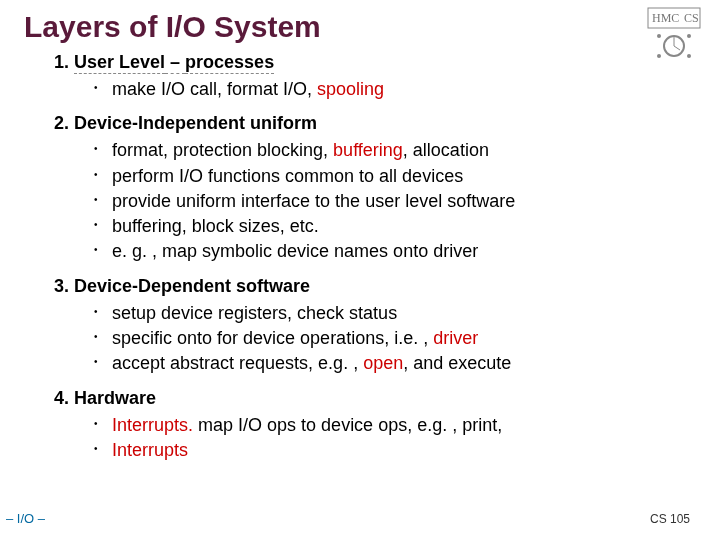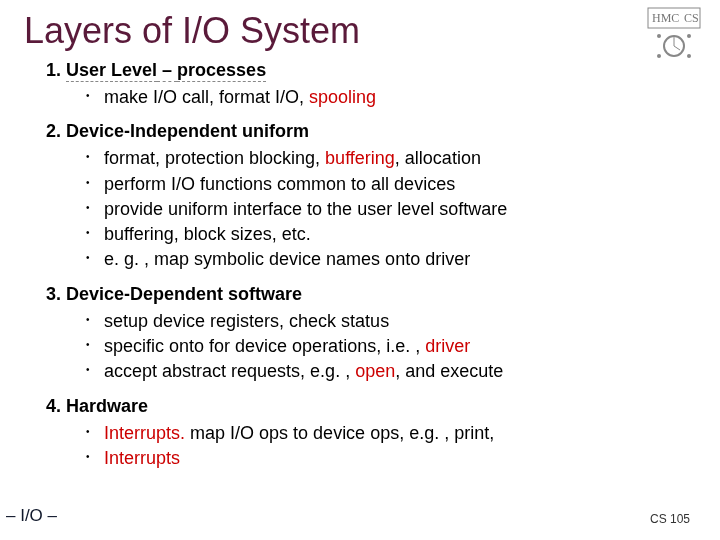--- a/index.html
+++ b/index.html
@@ -20,8 +20,8 @@
     padding: 8px 24px 8px 24px;
   }
   .title {
-    font-size: 36px;
-    font-weight: normal;
+    font-size: 30px;
+    font-weight: bold;
     color: #5a1a3a;
     margin: 2px 0 8px 0;
   }

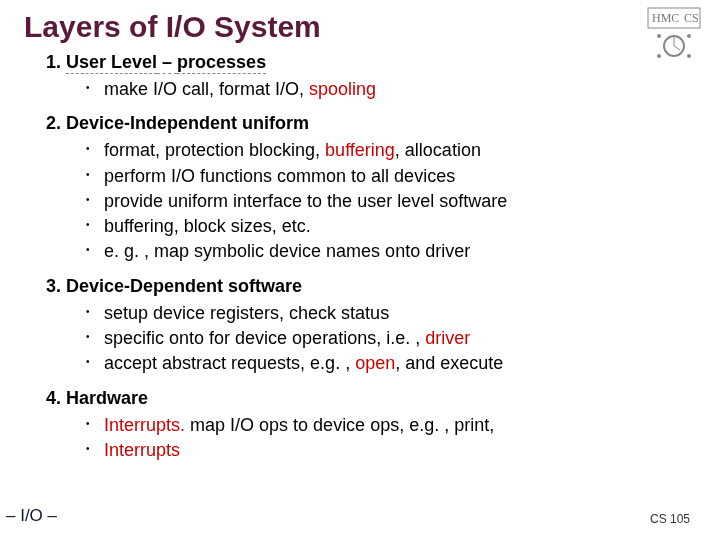--- a/index.html
+++ b/index.html
@@ -28,7 +28,7 @@
   ol.main {
     list-style: decimal;
     padding-left: 42px;
-    margin: 0;
+    margin: 8px;
   }
   ol.main > li {
     font-size: 18px;

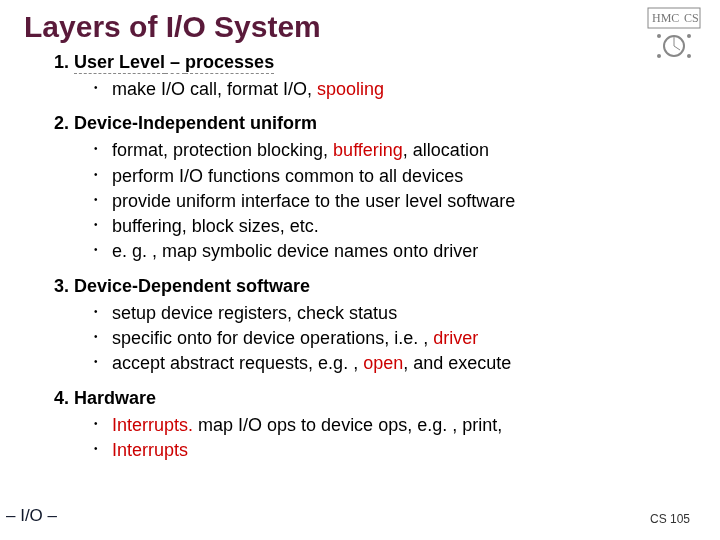--- a/index.html
+++ b/index.html
@@ -68,8 +68,8 @@
     position: absolute;
     left: 6px;
     bottom: 14px;
-    font-size: 17px;
-    color: #0f172a;
+    font-size: 13px;
+    color: #0369a1;
   }
   .footer-right {
     position: absolute;

